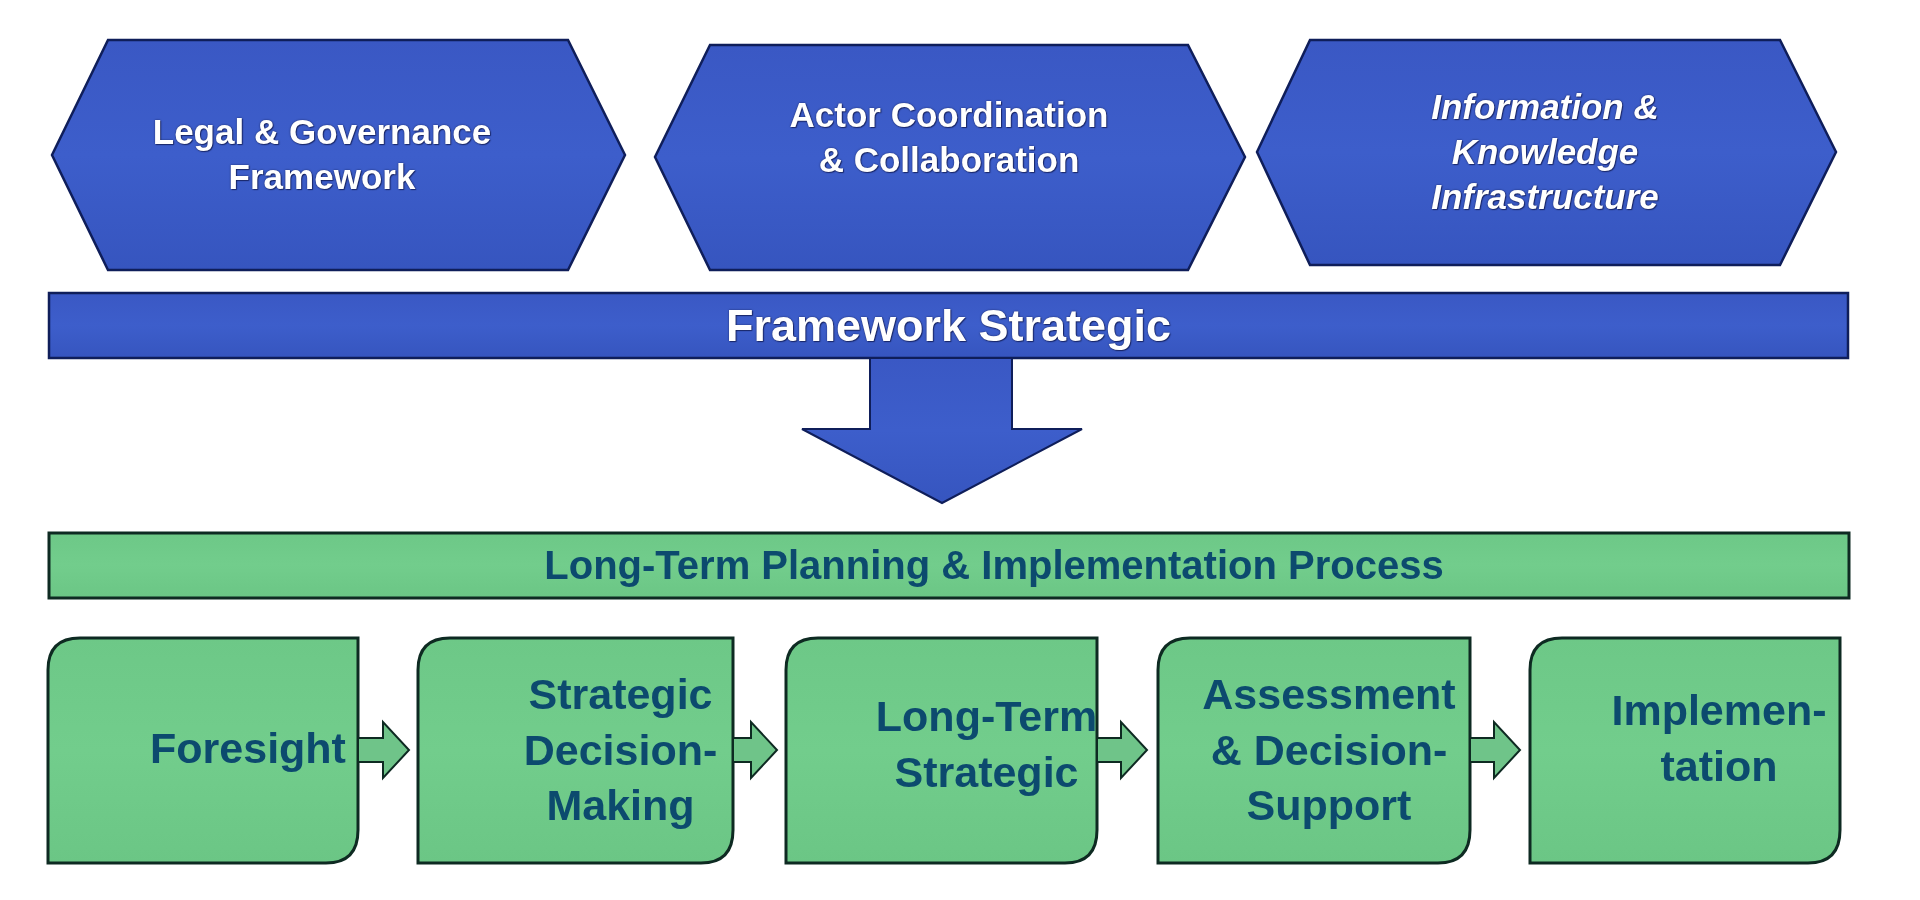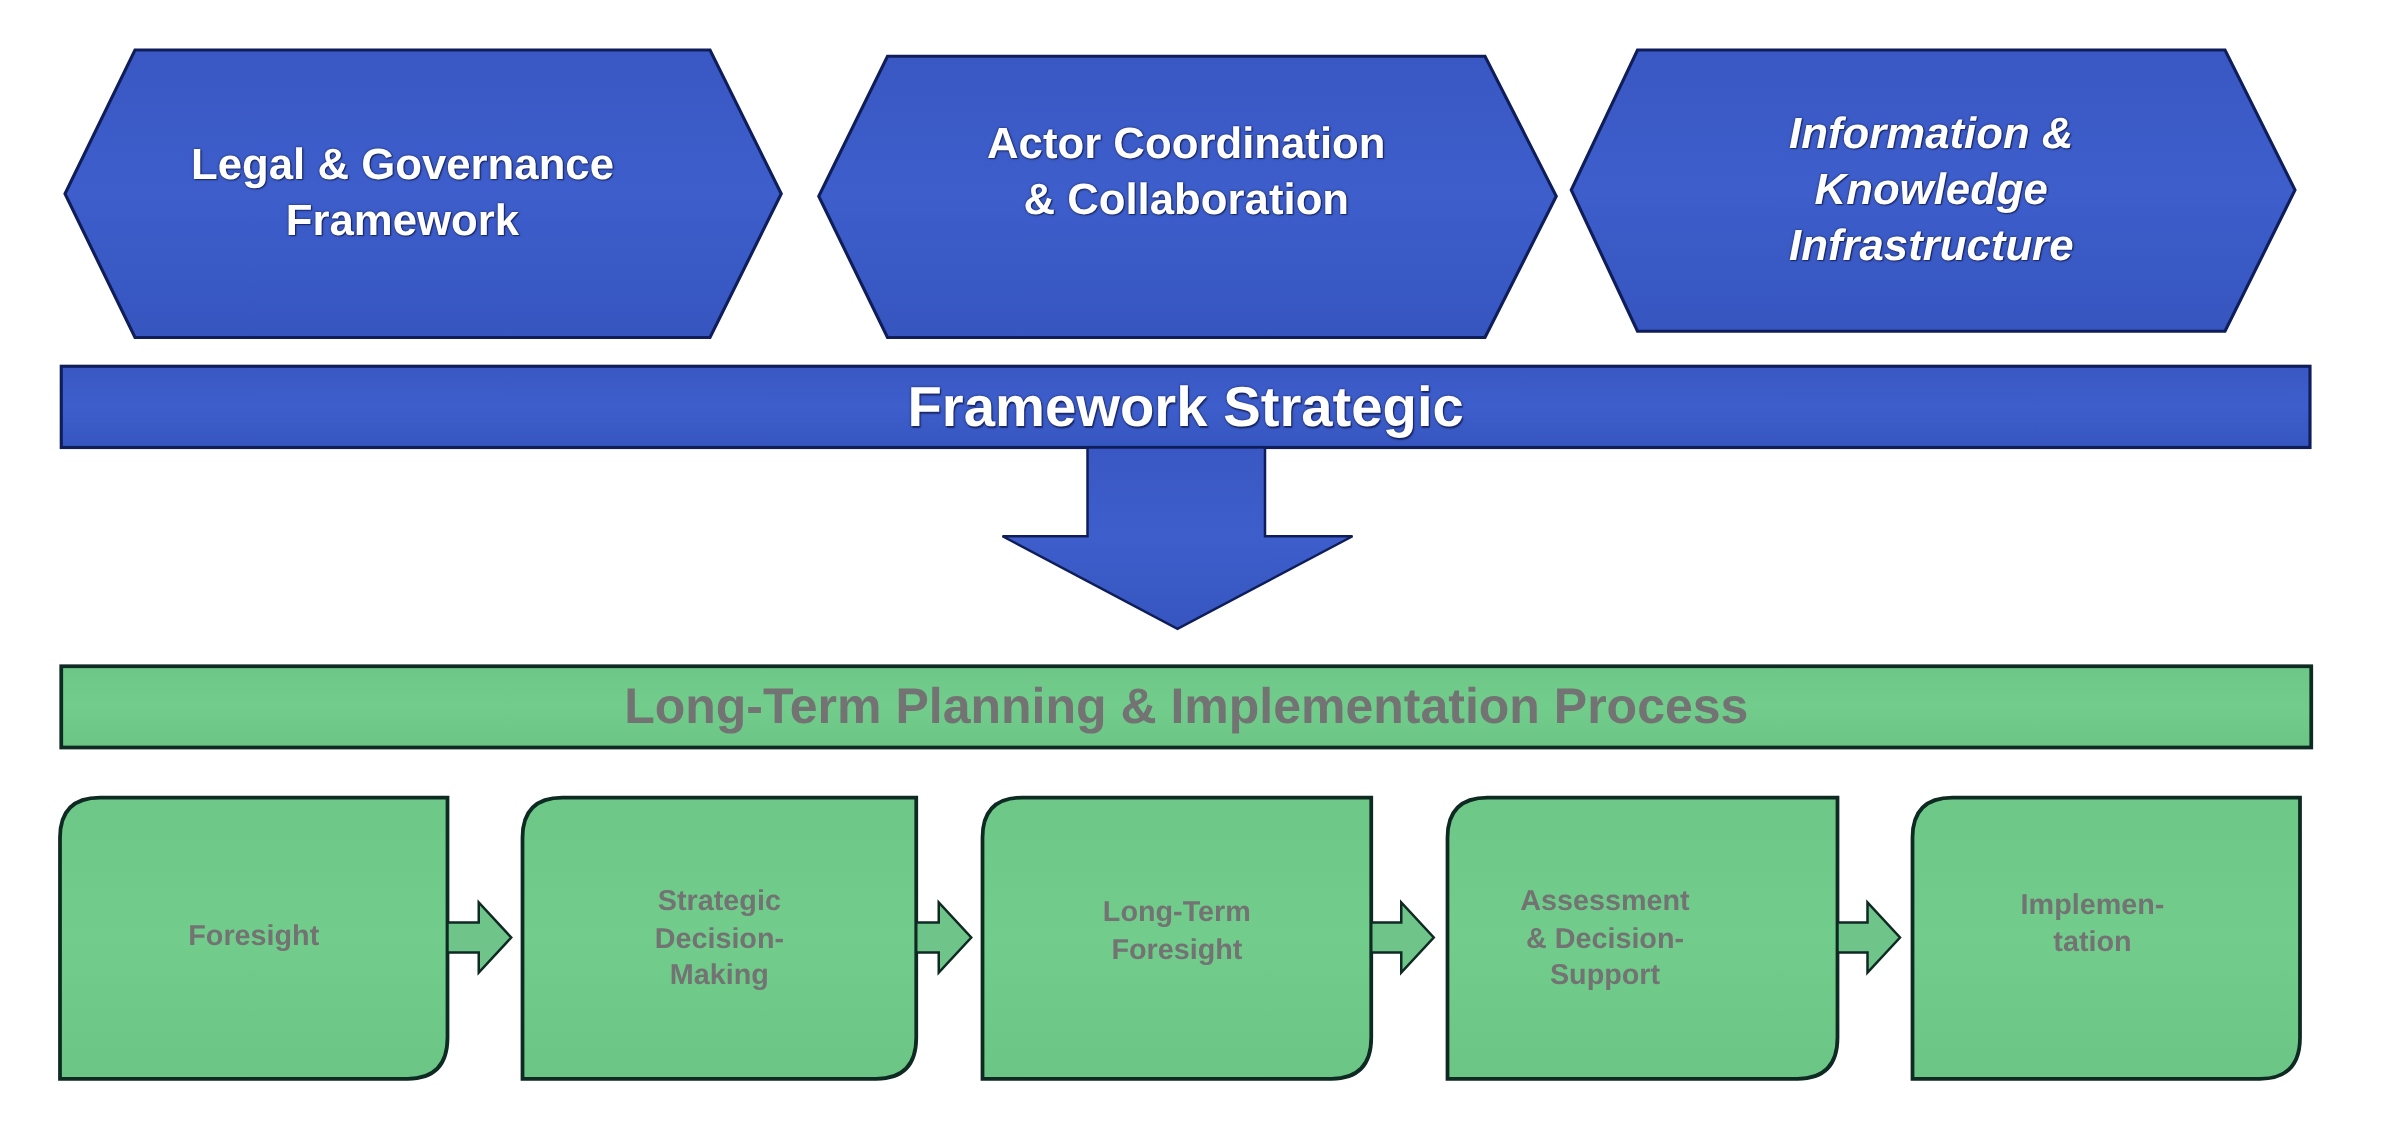--- a/index.html
+++ b/index.html
@@ -9,7 +9,7 @@
   .label { position: absolute; display: flex; align-items: center; justify-content: center;
            text-align: center; font-weight: bold; line-height: 1.28; white-space: pre-line; }
   .blue-text { color: #ffffff; text-shadow: 0 0 2px rgba(0,0,30,0.6), 1px 1px 1px rgba(0,0,40,0.5); }
-  .green-text { color: #737373; }
+  .green-text { color: #0c4a6e; padding-left: 45px; }
   .hex-label { font-size: 35px; }
   .bar-label-blue { font-size: 45px; }
   .bar-label-green { font-size: 40px; }

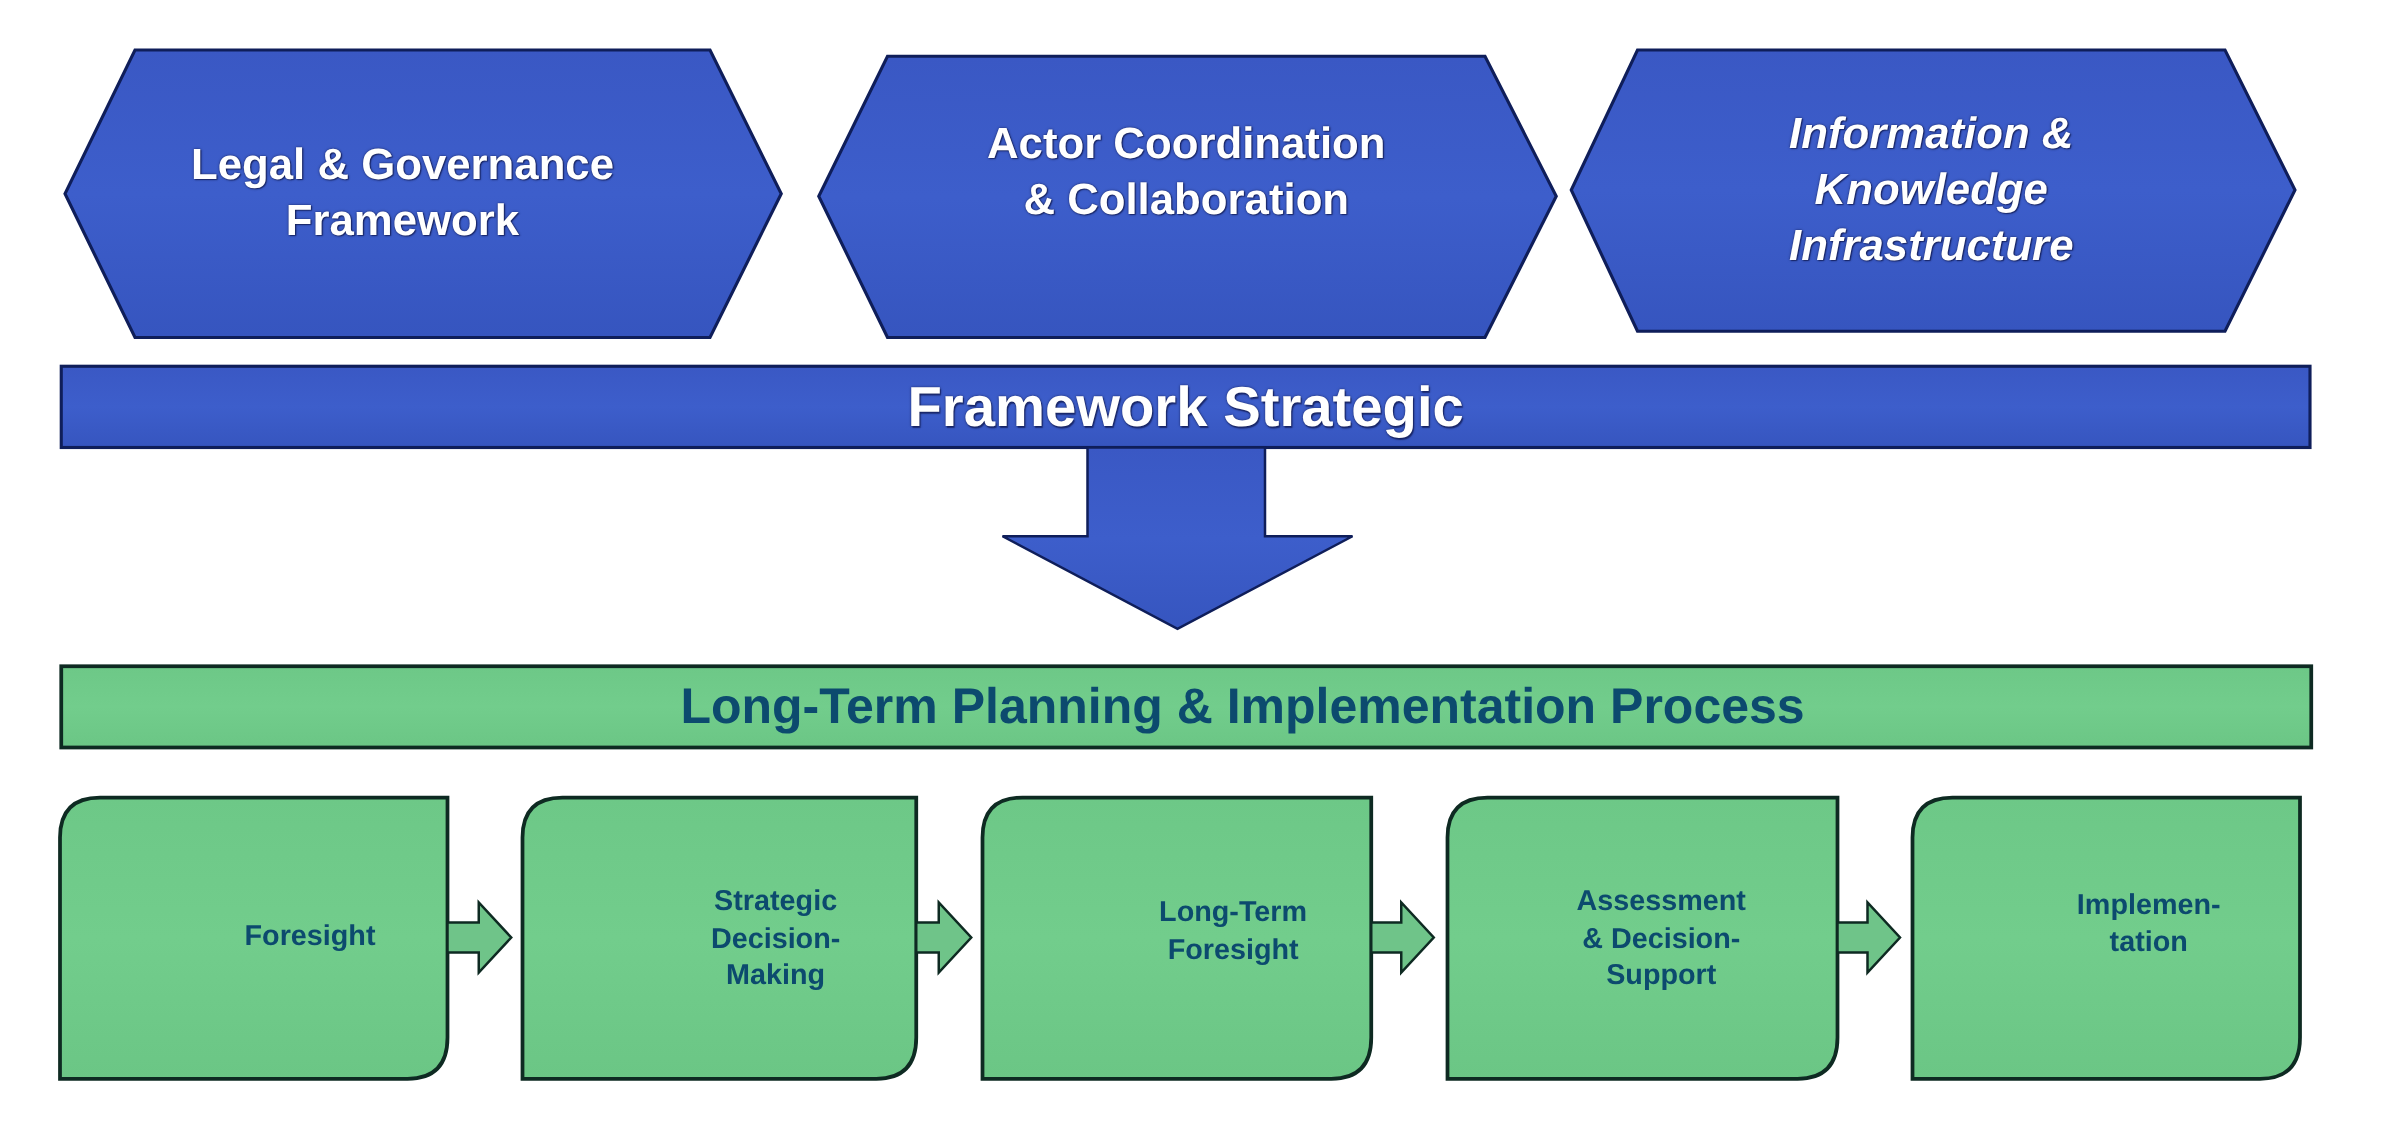--- a/index.html
+++ b/index.html
@@ -13,7 +13,7 @@
   .hex-label { font-size: 35px; }
   .bar-label-blue { font-size: 45px; }
   .bar-label-green { font-size: 40px; }
-  .box-label { font-size: 23px; line-height: 1.3; }
+  .box-label { font-size: 43px; line-height: 1.3; }
 </style>
 </head>
 <body>

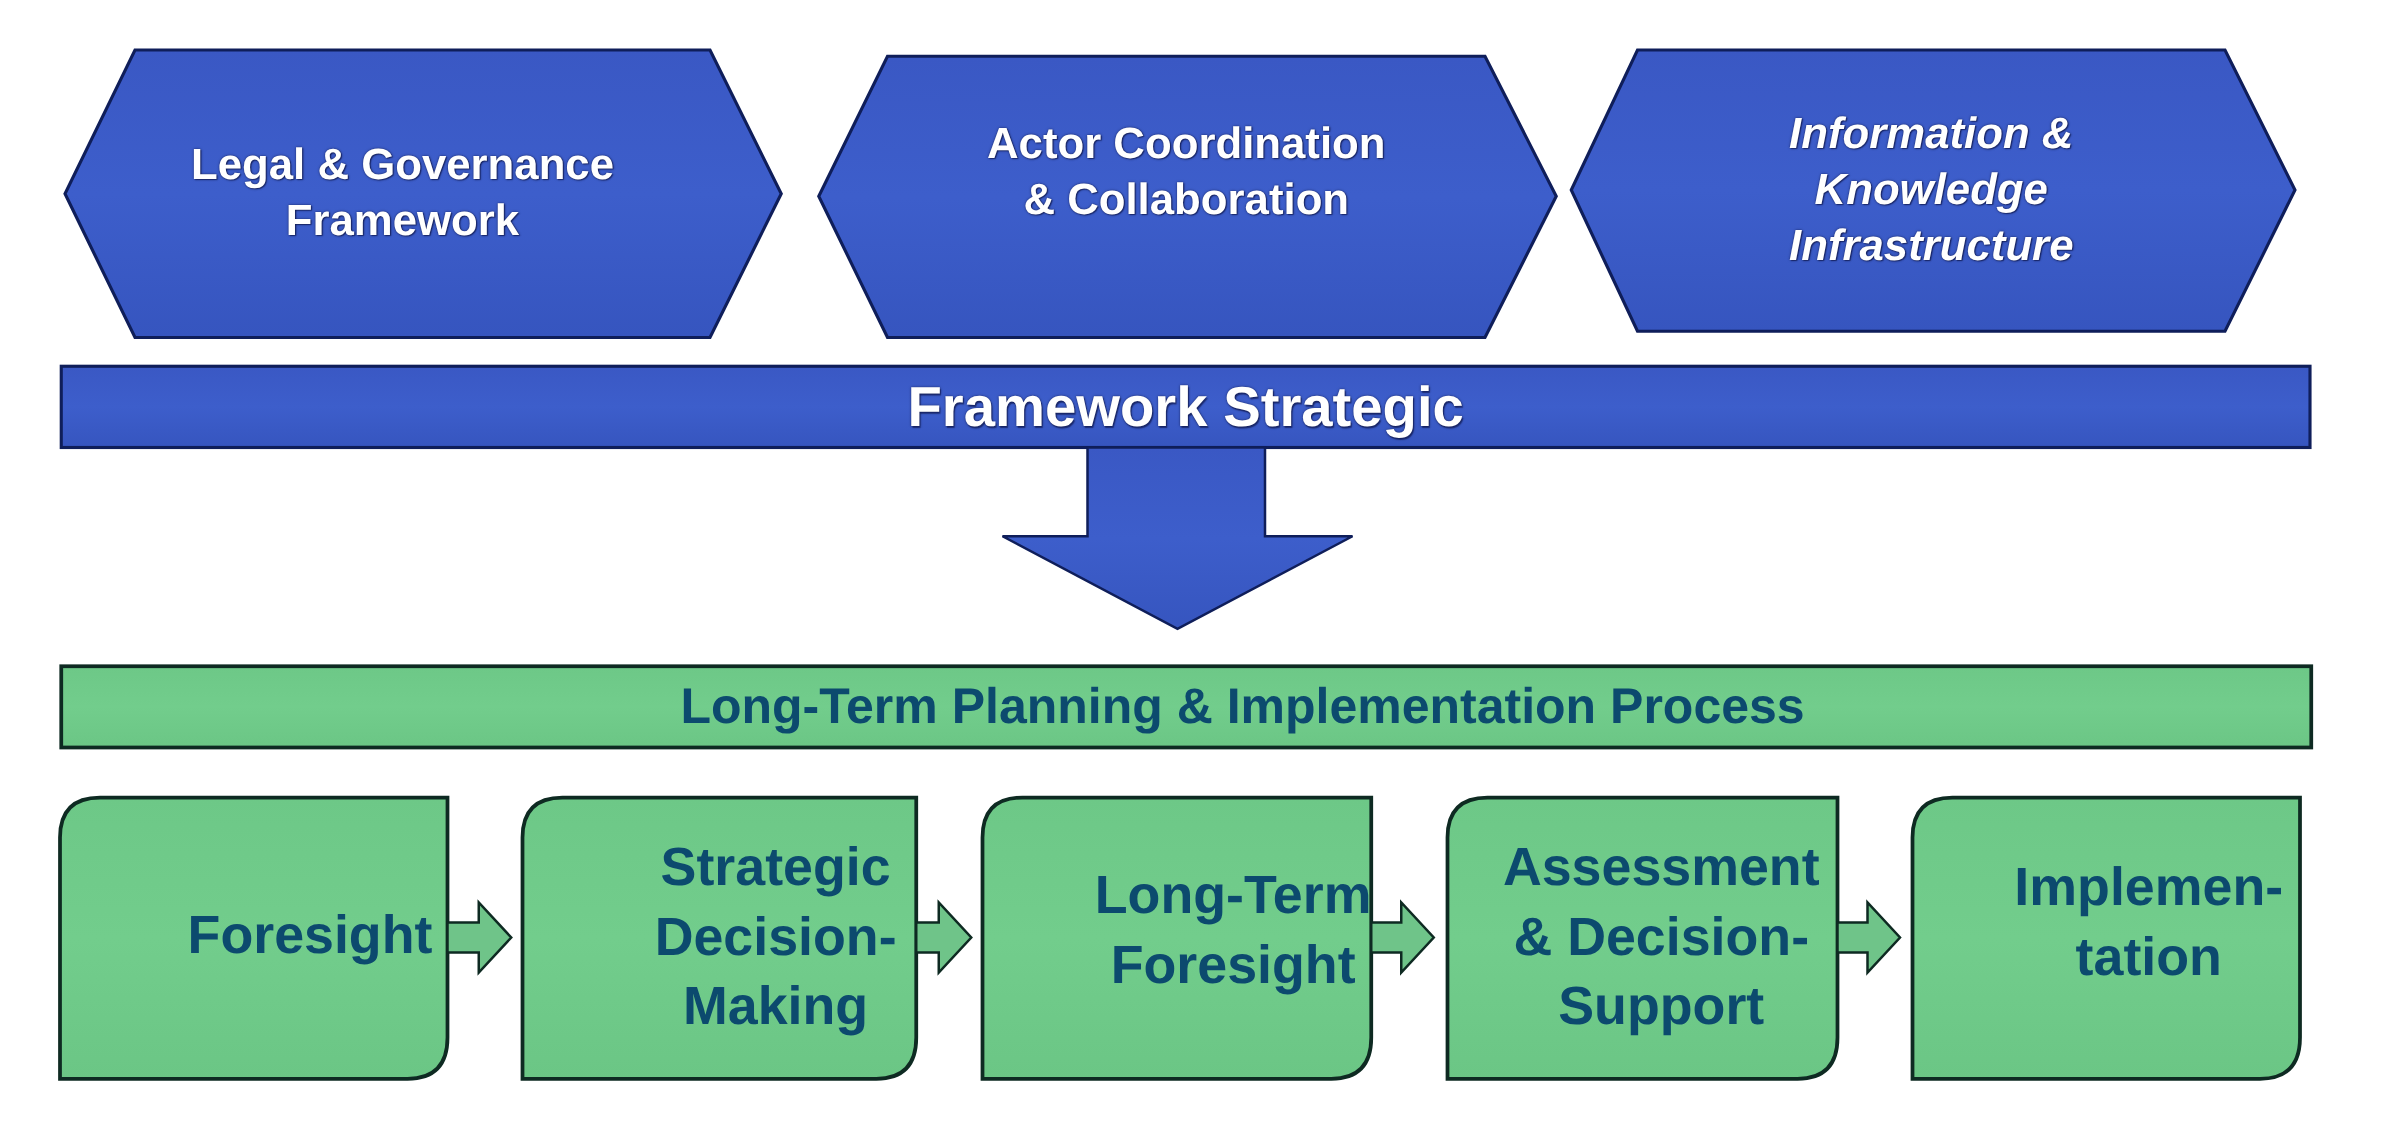--- a/index.html
+++ b/index.html
@@ -71,7 +71,7 @@
 Decision-
 Making</div>
 <div class="label green-text box-label" style="left:786px; top:632px; width:311px; height:225px;">Long-Term
-Foresight</div>
+Strategic</div>
 <div class="label green-text box-label" style="left:1128px; top:638px; width:312px; height:225px;">Assessment
 &amp; Decision-
 Support</div>

